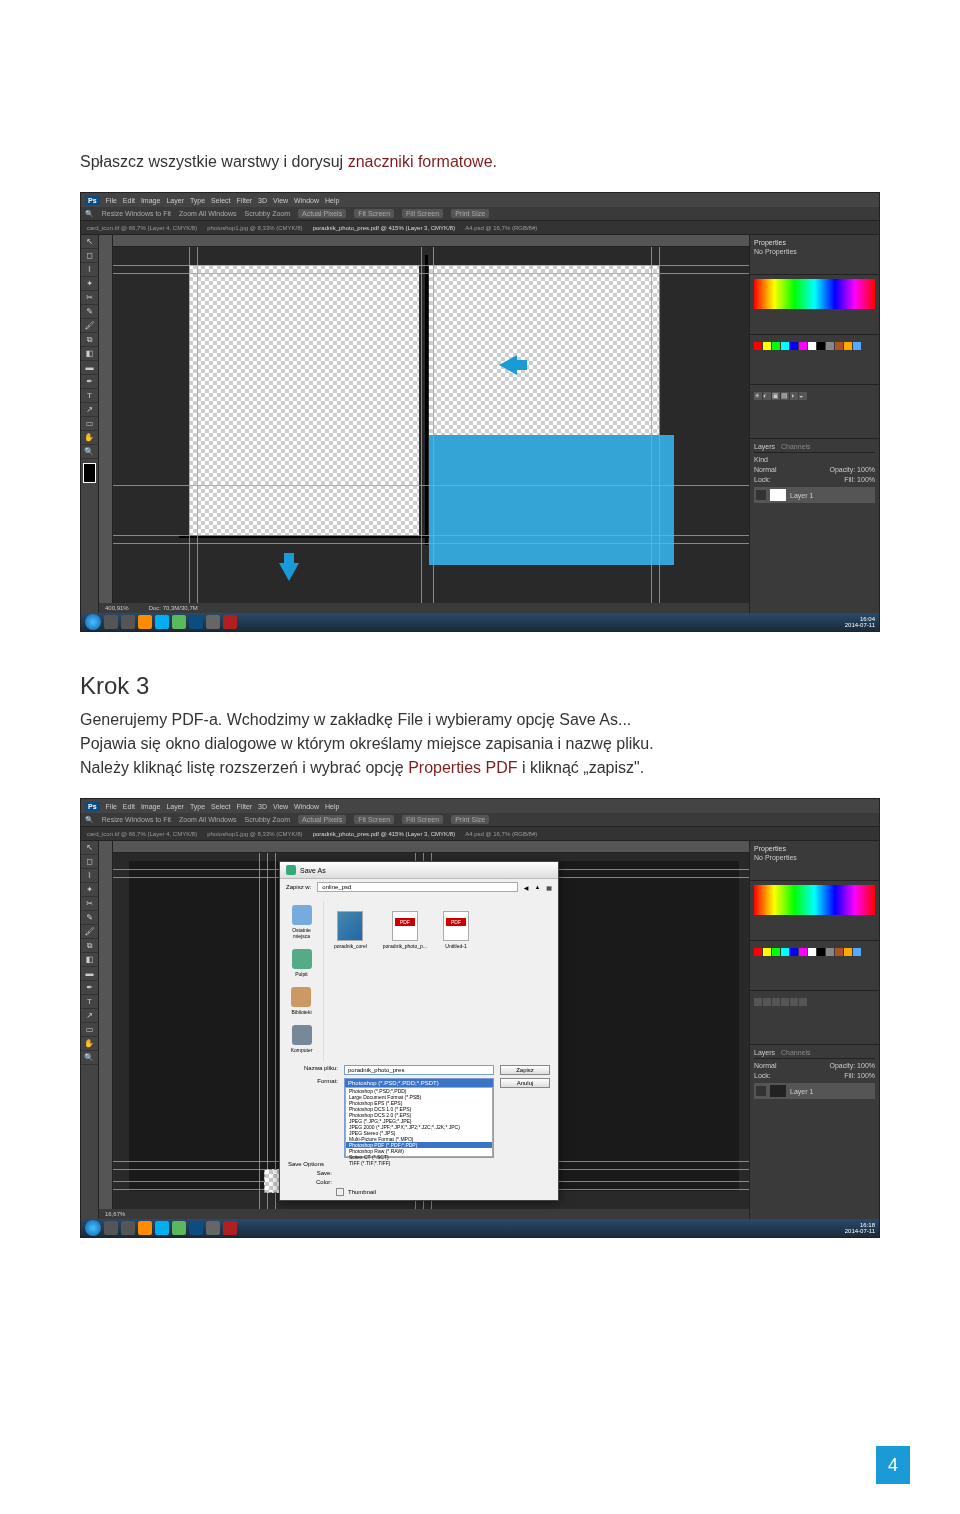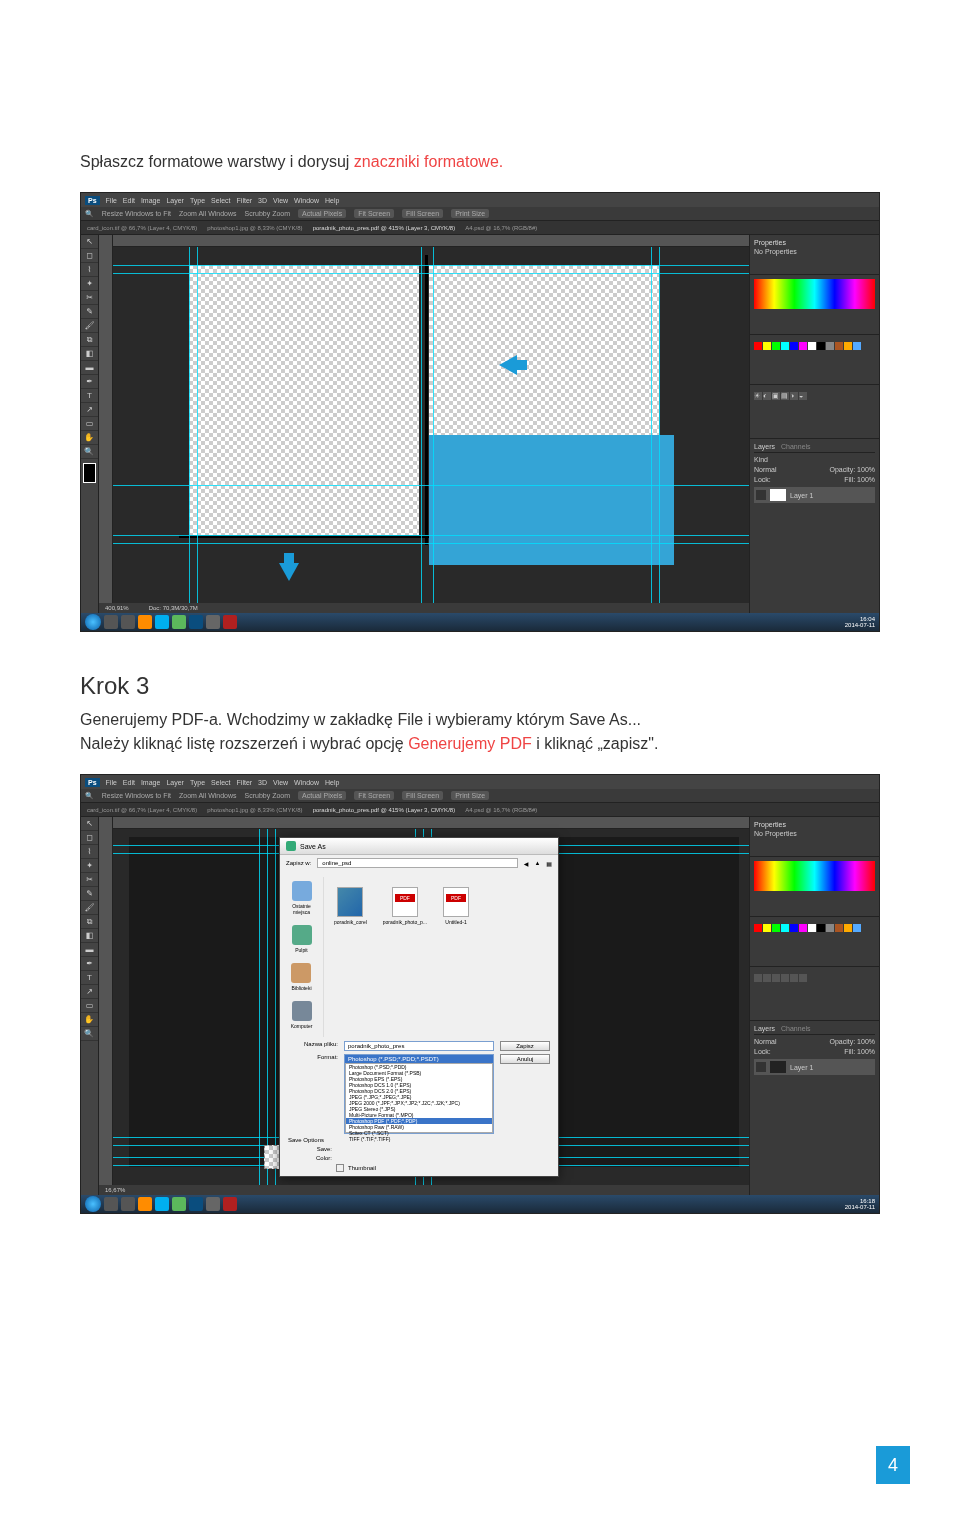--- a/index.html
+++ b/index.html
@@ -318,7 +318,7 @@
 
   <div class="step">
     <p class="step-text">
-      <span>Spłaszcz formatowe warstwy i dorysuj </span><span class="link-color">znaczniki formatowe.</span>
+      <span>Spłaszcz wszystkie warstwy i dorysuj </span><span class="link-color">znaczniki formatowe.</span>
     </p>
 
     <div class="screenshot">

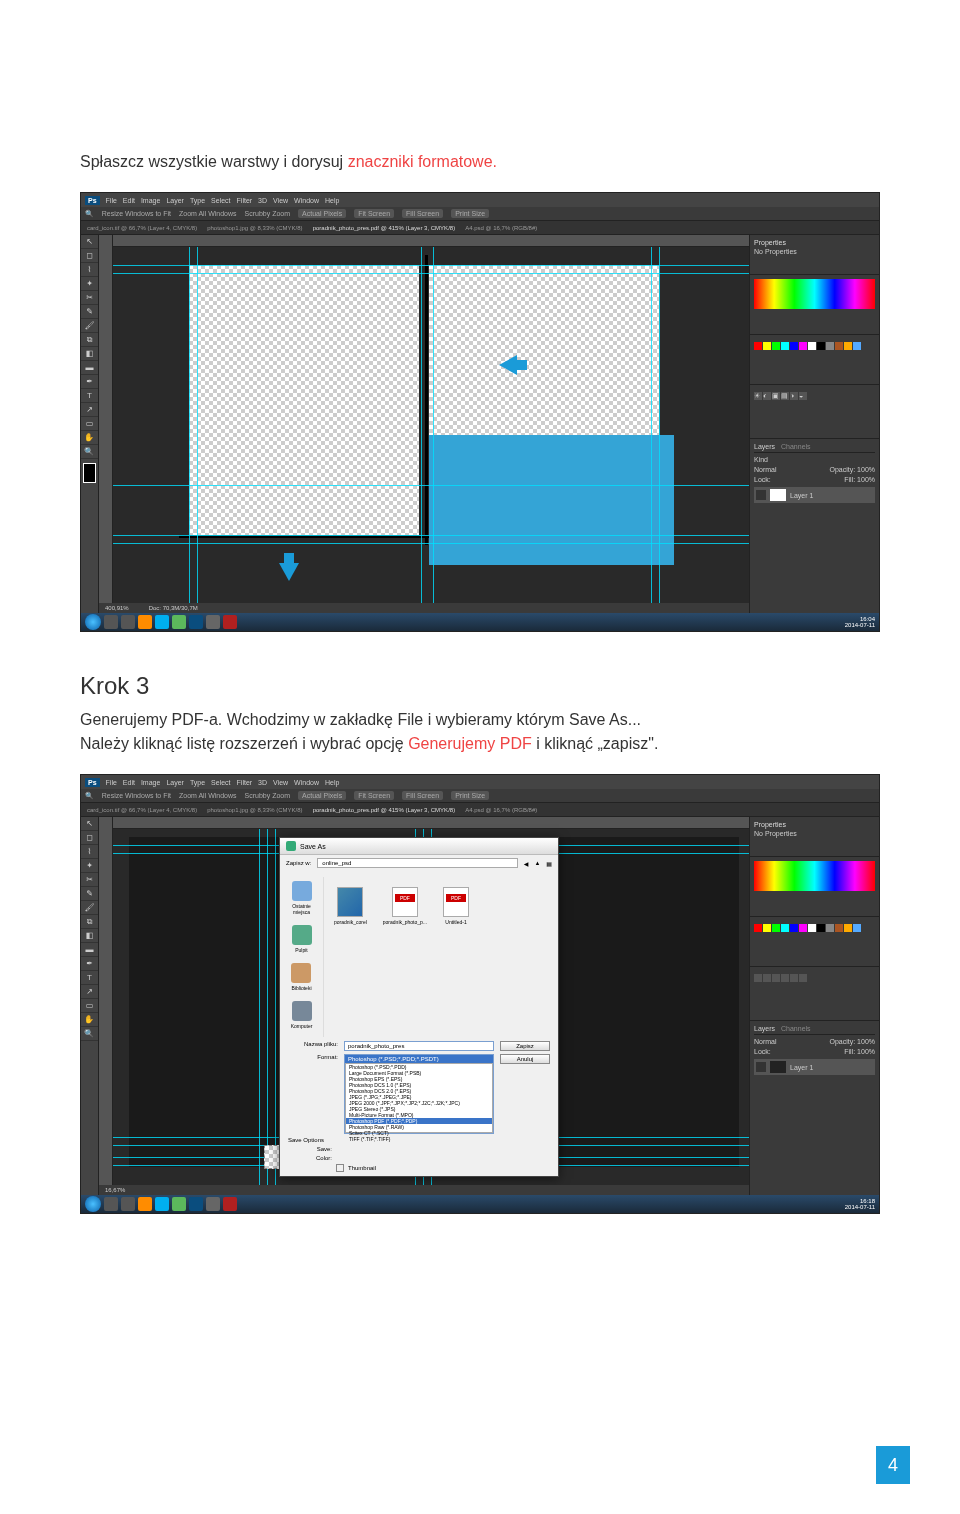--- a/index.html
+++ b/index.html
@@ -28,7 +28,7 @@
     color: #333;
   }
   .link-color {
-    color: #ef4444;
+    color: #7f1d1d;
   }
   .screenshot {
     margin-top: 18px;

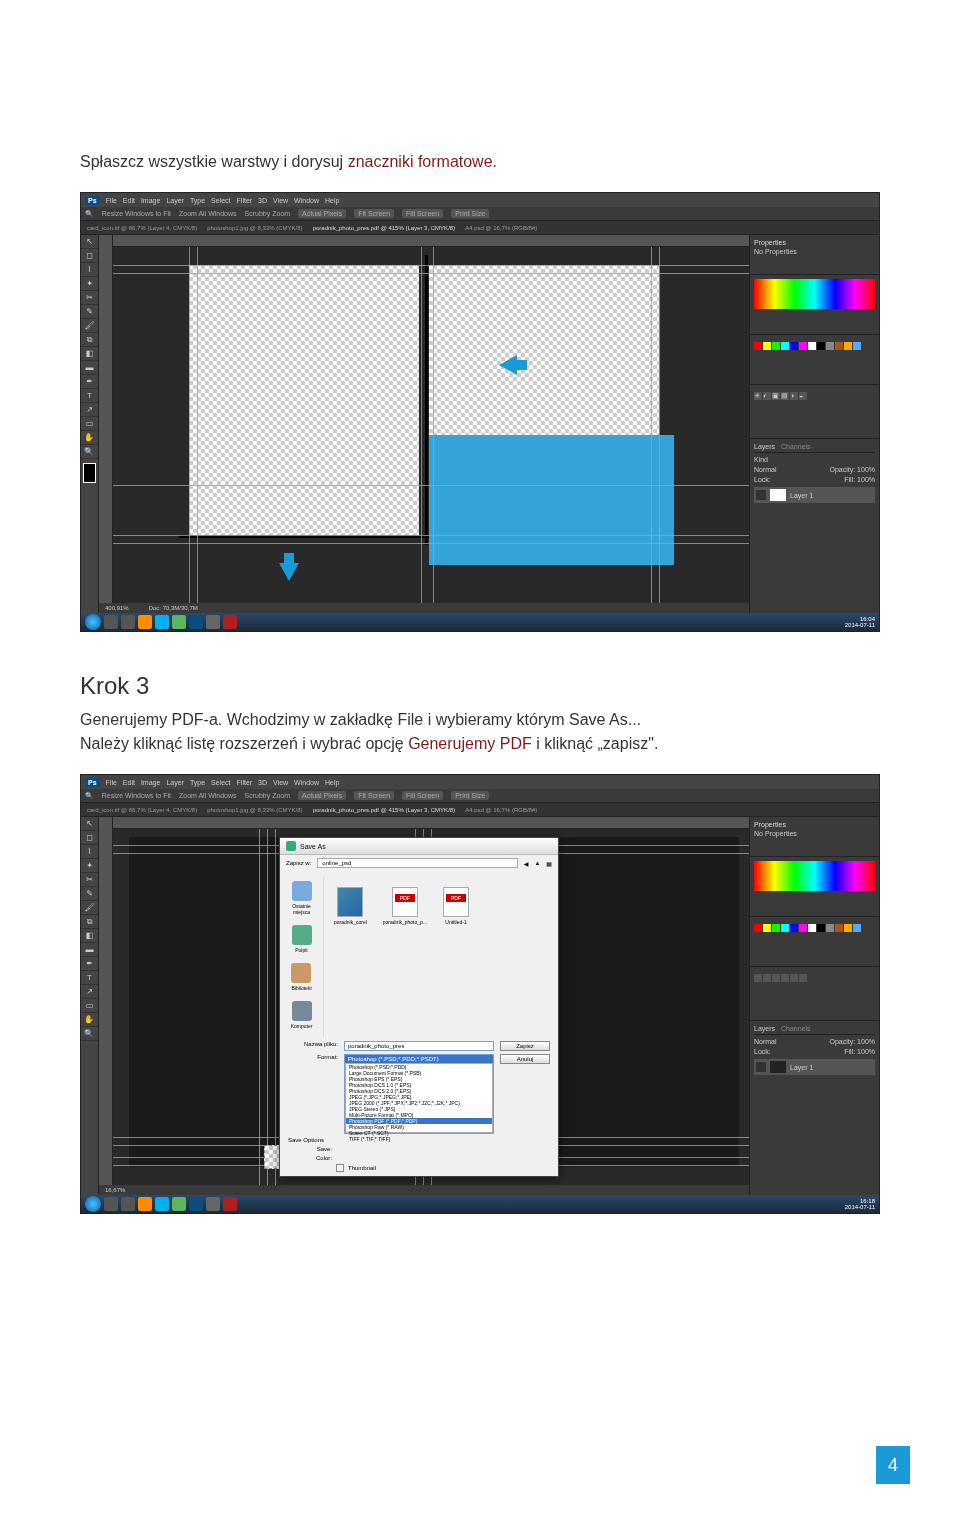--- a/index.html
+++ b/index.html
@@ -486,7 +486,7 @@
 
   <div class="step">
     <h2 class="step-title">Krok 3</h2>
-    <p class="step-text">Generujemy PDF-a. Wchodzimy w zakładkę File i wybieramy którym Save As...</p>
+    <p class="step-text">Generujemy PDF-a. Wchodzimy w zakładkę File i wybieramy opcję Save As...</p>
     <p class="step-text">
       <span>Należy kliknąć listę rozszerzeń i wybrać opcję </span><span class="link-color">Generujemy PDF</span><span> i kliknąć „zapisz".</span>
     </p>

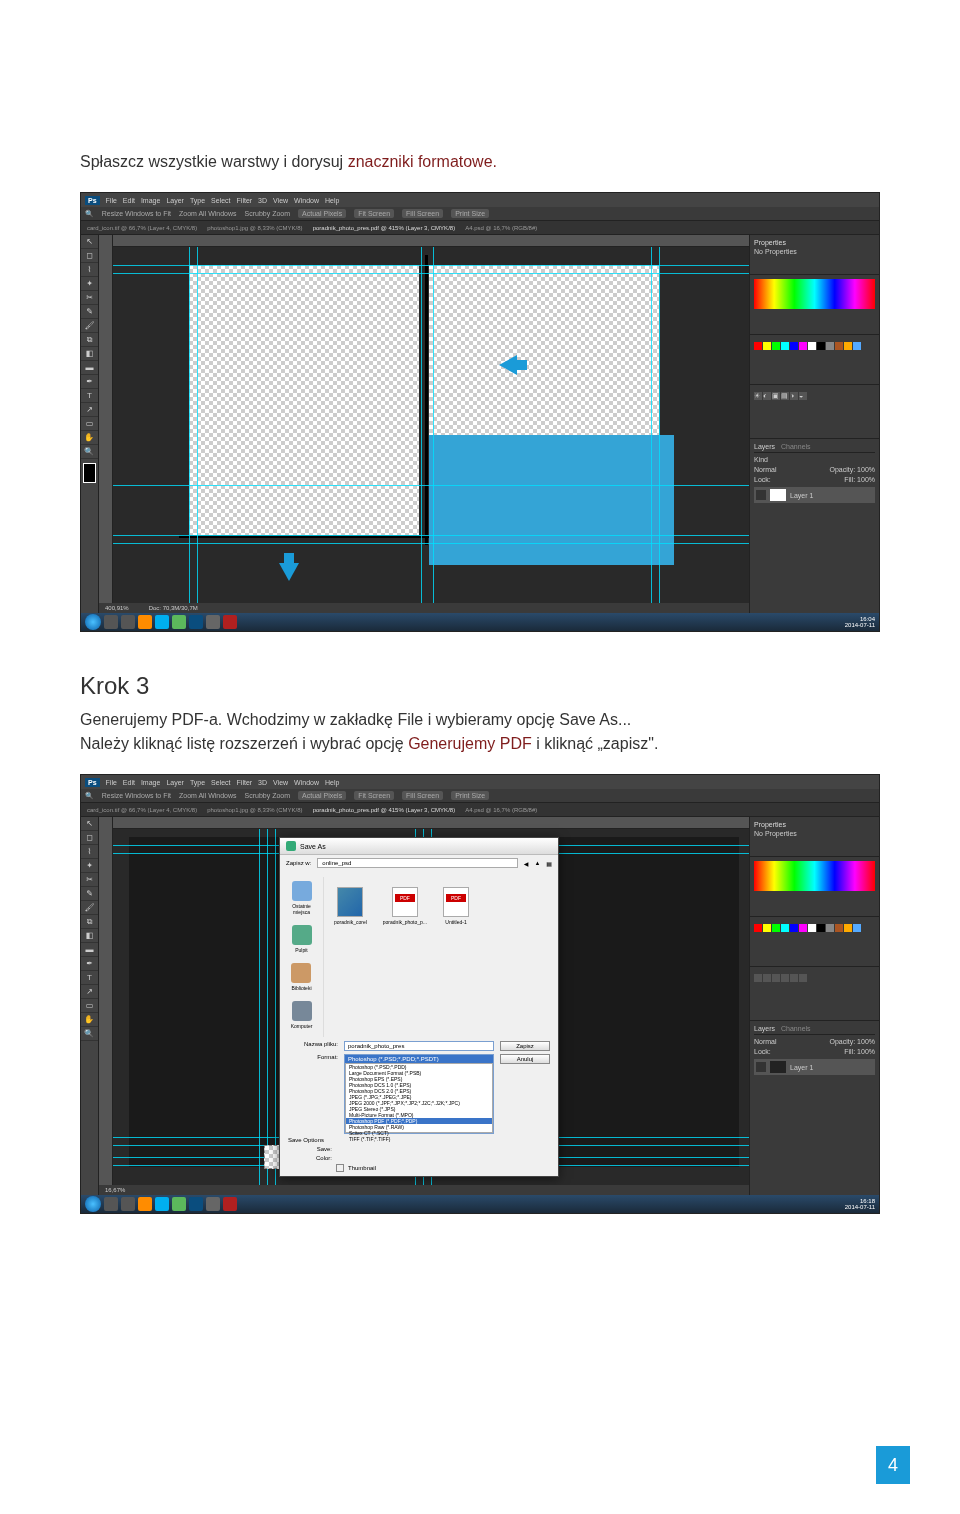--- a/index.html
+++ b/index.html
@@ -487,6 +487,7 @@
   <div class="step">
     <h2 class="step-title">Krok 3</h2>
     <p class="step-text">Generujemy PDF-a. Wchodzimy w zakładkę File i wybieramy opcję Save As...</p>
+    <p class="step-text">Pojawia się okno dialogowe w którym określamy miejsce zapisania i nazwę pliku.</p>
     <p class="step-text">
       <span>Należy kliknąć listę rozszerzeń i wybrać opcję </span><span class="link-color">Generujemy PDF</span><span> i kliknąć „zapisz".</span>
     </p>

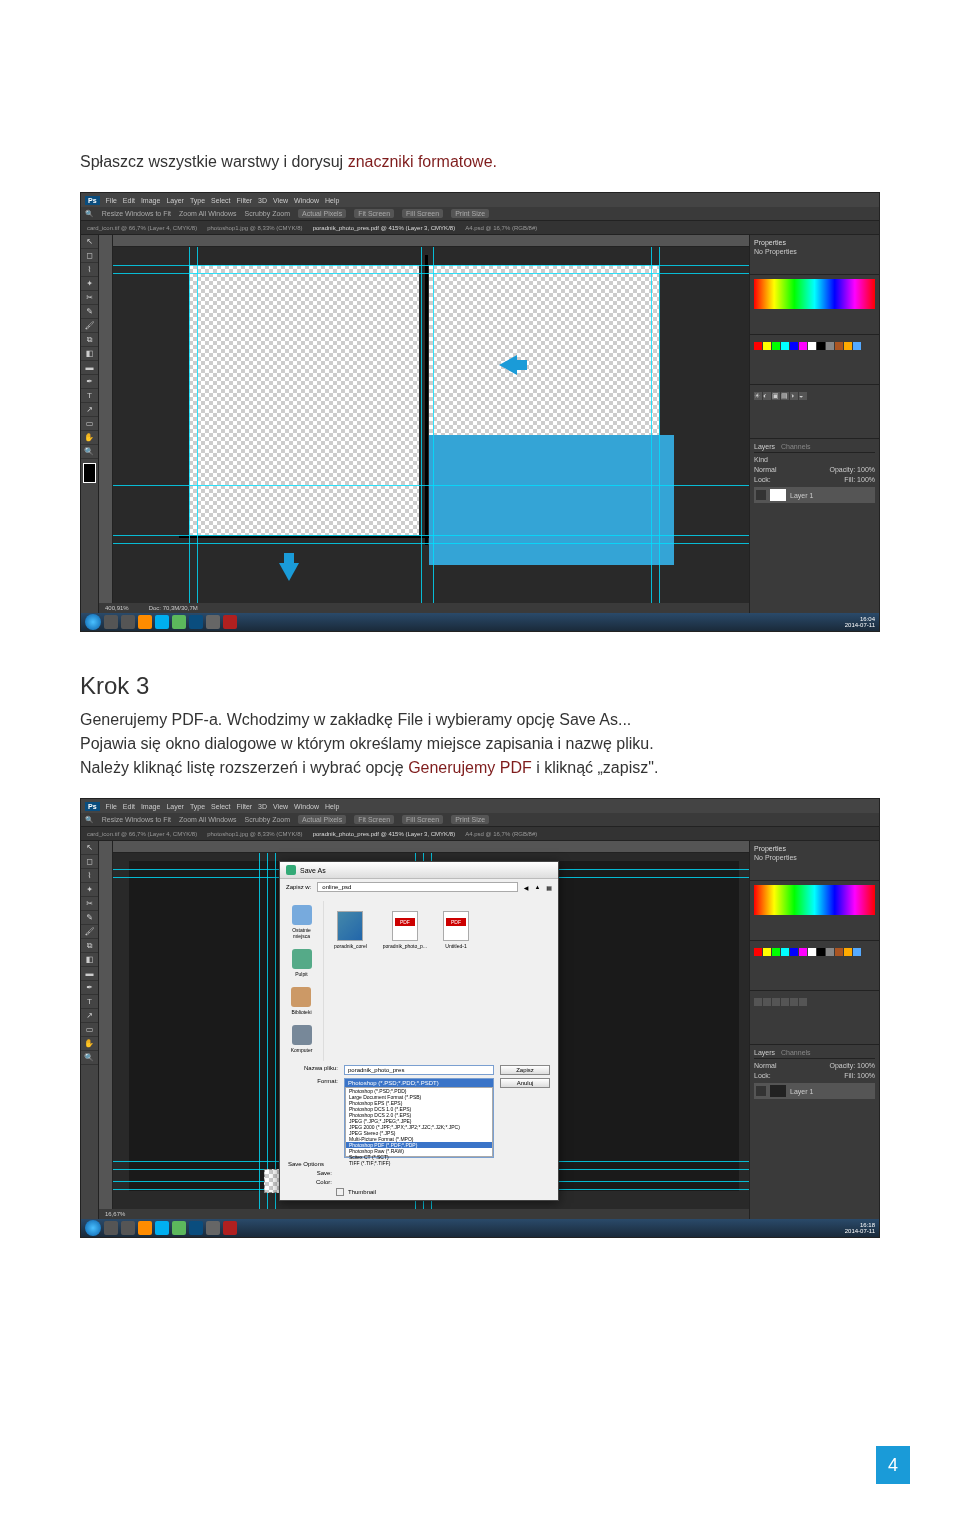--- a/index.html
+++ b/index.html
@@ -489,7 +489,7 @@
     <p class="step-text">Generujemy PDF-a. Wchodzimy w zakładkę File i wybieramy opcję Save As...</p>
     <p class="step-text">Pojawia się okno dialogowe w którym określamy miejsce zapisania i nazwę pliku.</p>
     <p class="step-text">
-      <span>Należy kliknąć listę rozszerzeń i wybrać opcję </span><span class="link-color">Generujemy PDF</span><span> i kliknąć „zapisz".</span>
+      <span>Należy kliknąć listę rozszerzeń i wybrać opcję </span><span class="link-color">Properties PDF</span><span> i kliknąć „zapisz".</span>
     </p>
 
     <div class="screenshot">

